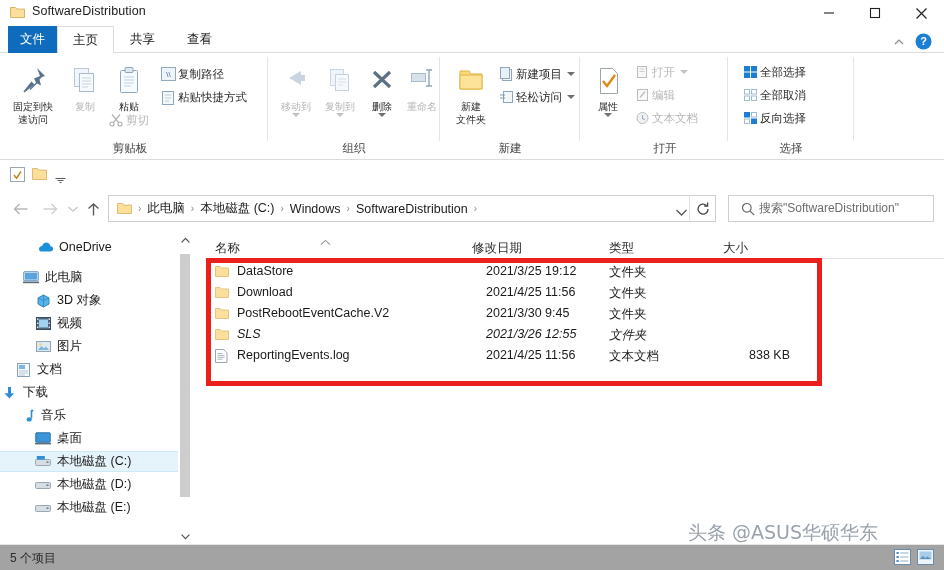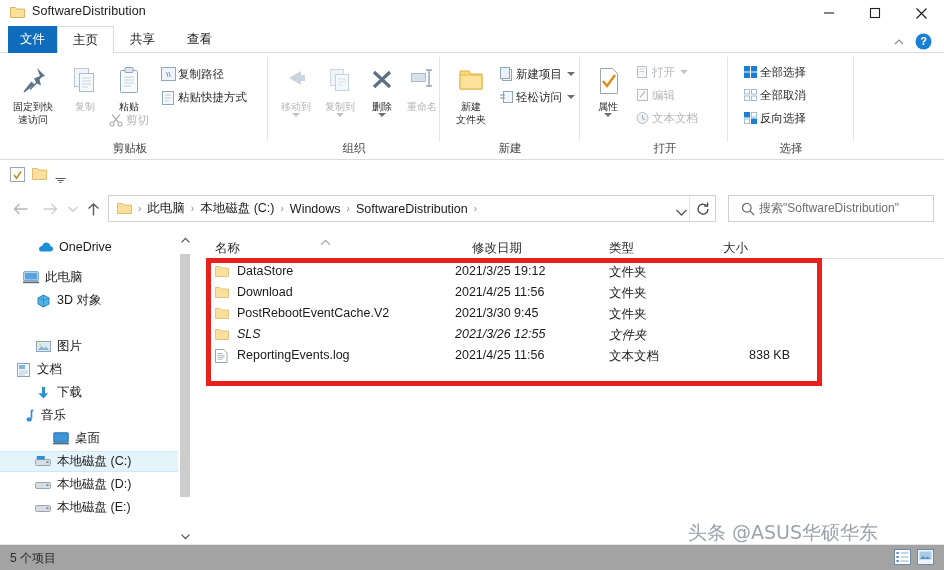--- a/index.html
+++ b/index.html
@@ -135,7 +135,7 @@
   .frow { position: absolute; left: 0; width: 739px; height: 21px; font-size: 12.5px; color: #1a1a1a; }
   .f-ico { position: absolute; left: 10px; top: 3px; }
   .f-name { position: absolute; left: 32px; top: 2px; white-space: nowrap; }
-  .f-date { position: absolute; left: 250px; top: 2px; white-space: nowrap; text-align: right; }
+  .f-date { position: absolute; left: 281px; top: 2px; white-space: nowrap; text-align: right; }
   .f-type { position: absolute; left: 404px; top: 2px; white-space: nowrap; }
   .f-size { position: absolute; left: 492px; top: 2px; width: 93px; text-align: right; white-space: nowrap; }
 

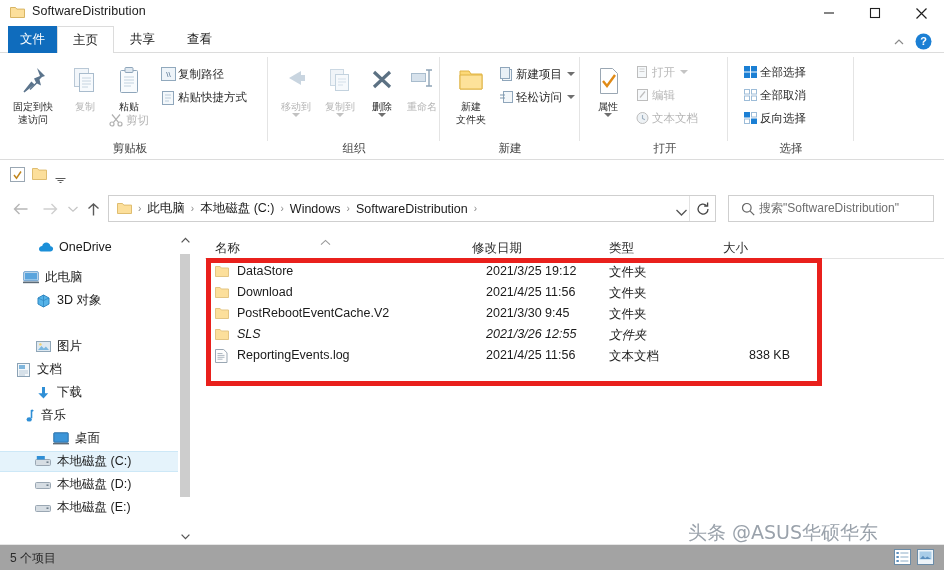--- a/index.html
+++ b/index.html
@@ -576,6 +576,23 @@
       <span>3D 对象</span>
     </div>
 
+    <div class="nav-item" style="top:81px;padding-left:34px;">
+      <span class="nav-ico">
+        <svg width="15" height="13" viewBox="0 0 15 13">
+          <rect x="0.5" y="0.5" width="14" height="12" fill="#4f6579" stroke="#3b4c5c"></rect>
+          <rect x="3" y="2.5" width="9" height="8" fill="#9fd1f0"></rect>
+          <g fill="#e8eef3">
+              <rect x="1" y="1.5" width="1.4" height="1.4"></rect>
+              <rect x="1" y="5.6" width="1.4" height="1.4"></rect>
+              <rect x="1" y="9.6" width="1.4" height="1.4"></rect>
+              <rect x="12.6" y="1.5" width="1.4" height="1.4"></rect>
+              <rect x="12.6" y="5.6" width="1.4" height="1.4"></rect>
+              <rect x="12.6" y="9.6" width="1.4" height="1.4"></rect>
+            </g>
+        </svg>
+      </span>
+      <span>视频</span>
+    </div>
 
     <div class="nav-item" style="top:104px;padding-left:34px;">
       <span class="nav-ico">

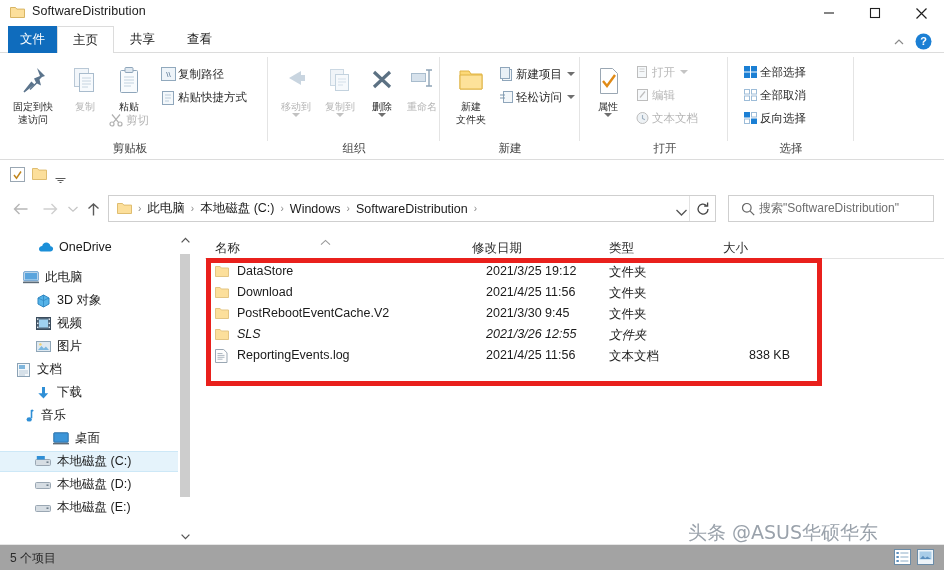--- a/index.html
+++ b/index.html
@@ -616,7 +616,7 @@
       <span>文档</span>
     </div>
 
-    <div class="nav-item" style="top:150px;padding-left:34px;">
+    <div class="nav-item" style="top:150px;">
       <span class="nav-ico">
         <svg width="13" height="14" viewBox="0 0 13 14">
           <path d="M5 1h3v6.2h3.2L6.5 12.6 1.3 7.2H5z" fill="#2f8fd6"></path>

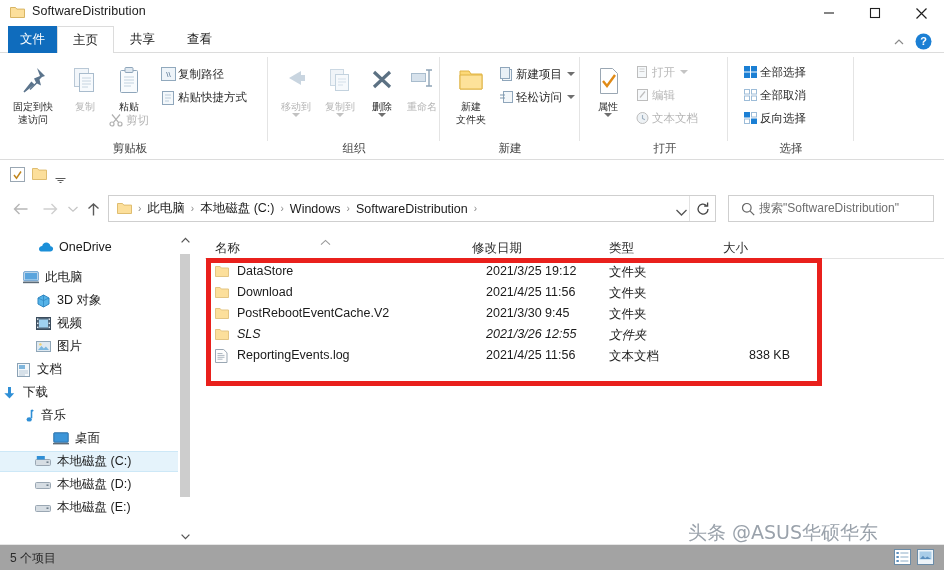--- a/index.html
+++ b/index.html
@@ -636,7 +636,7 @@
       <span>音乐</span>
     </div>
 
-    <div class="nav-item" style="top:196px;padding-left:52px;">
+    <div class="nav-item" style="top:196px;padding-left:34px;">
       <span class="nav-ico">
         <svg width="16" height="13" viewBox="0 0 16 13">
           <rect x="0.8" y="0.8" width="14.4" height="9.4" rx="0.6" fill="#3c95d8" stroke="#2a6fa8"></rect>

